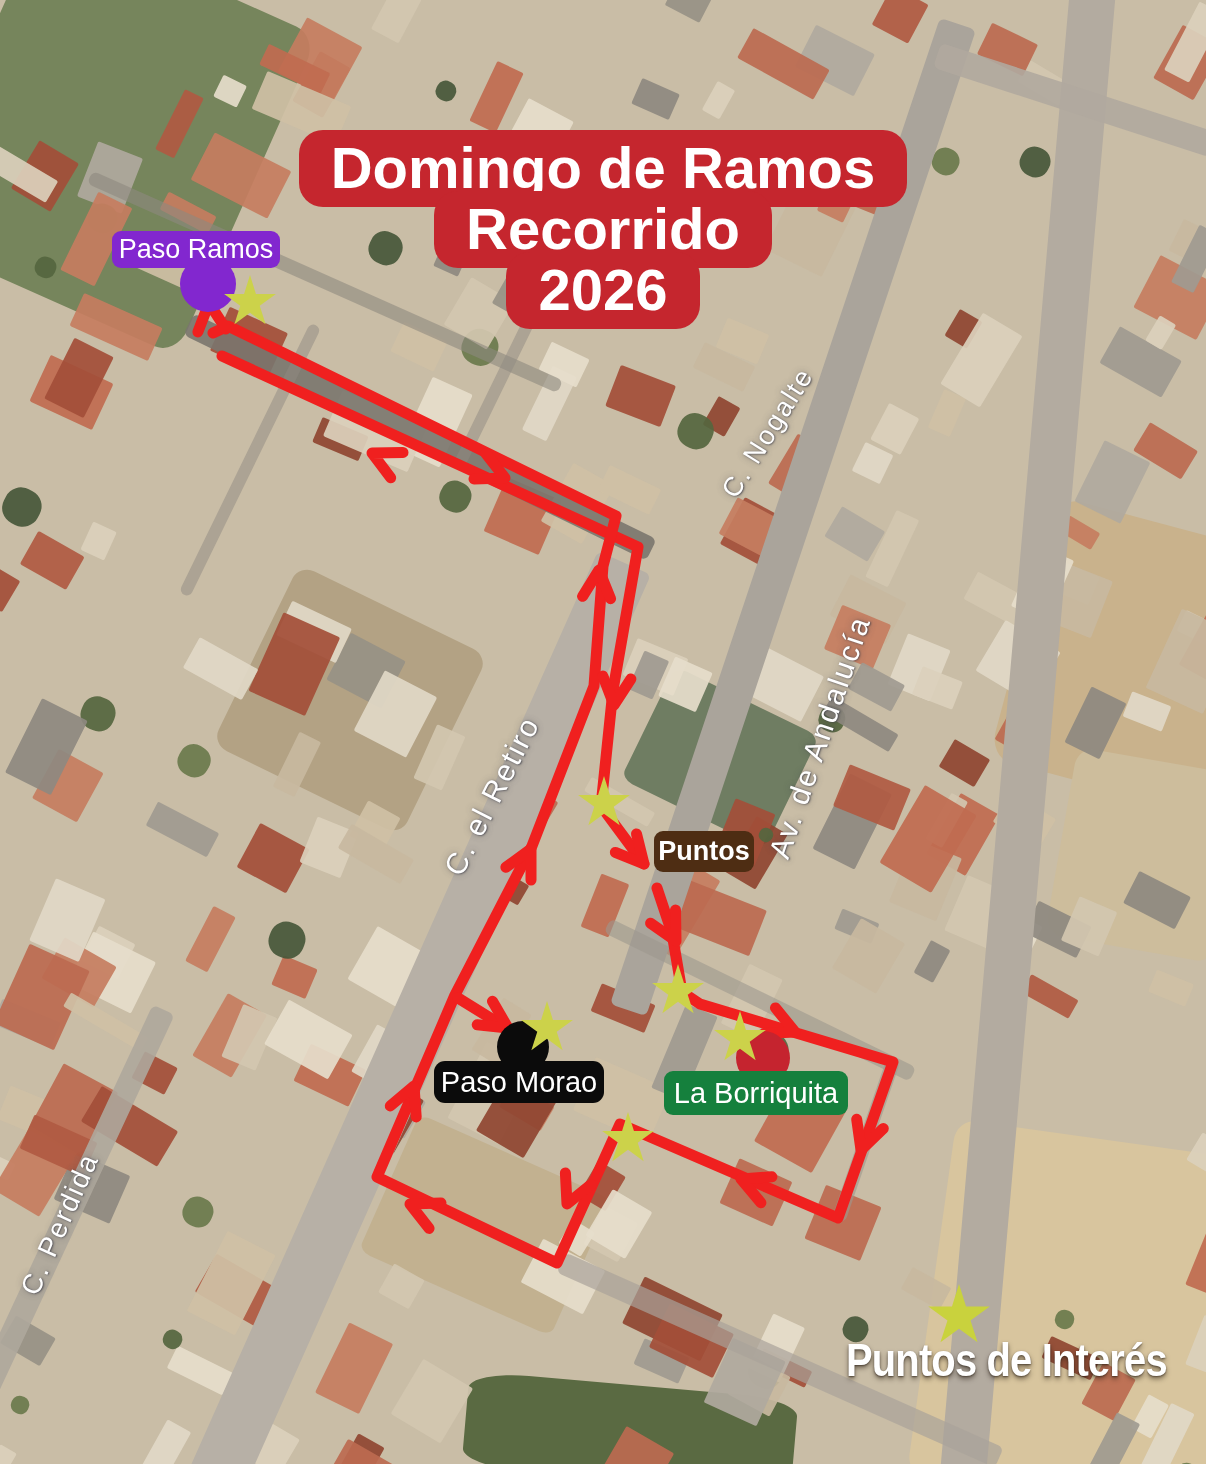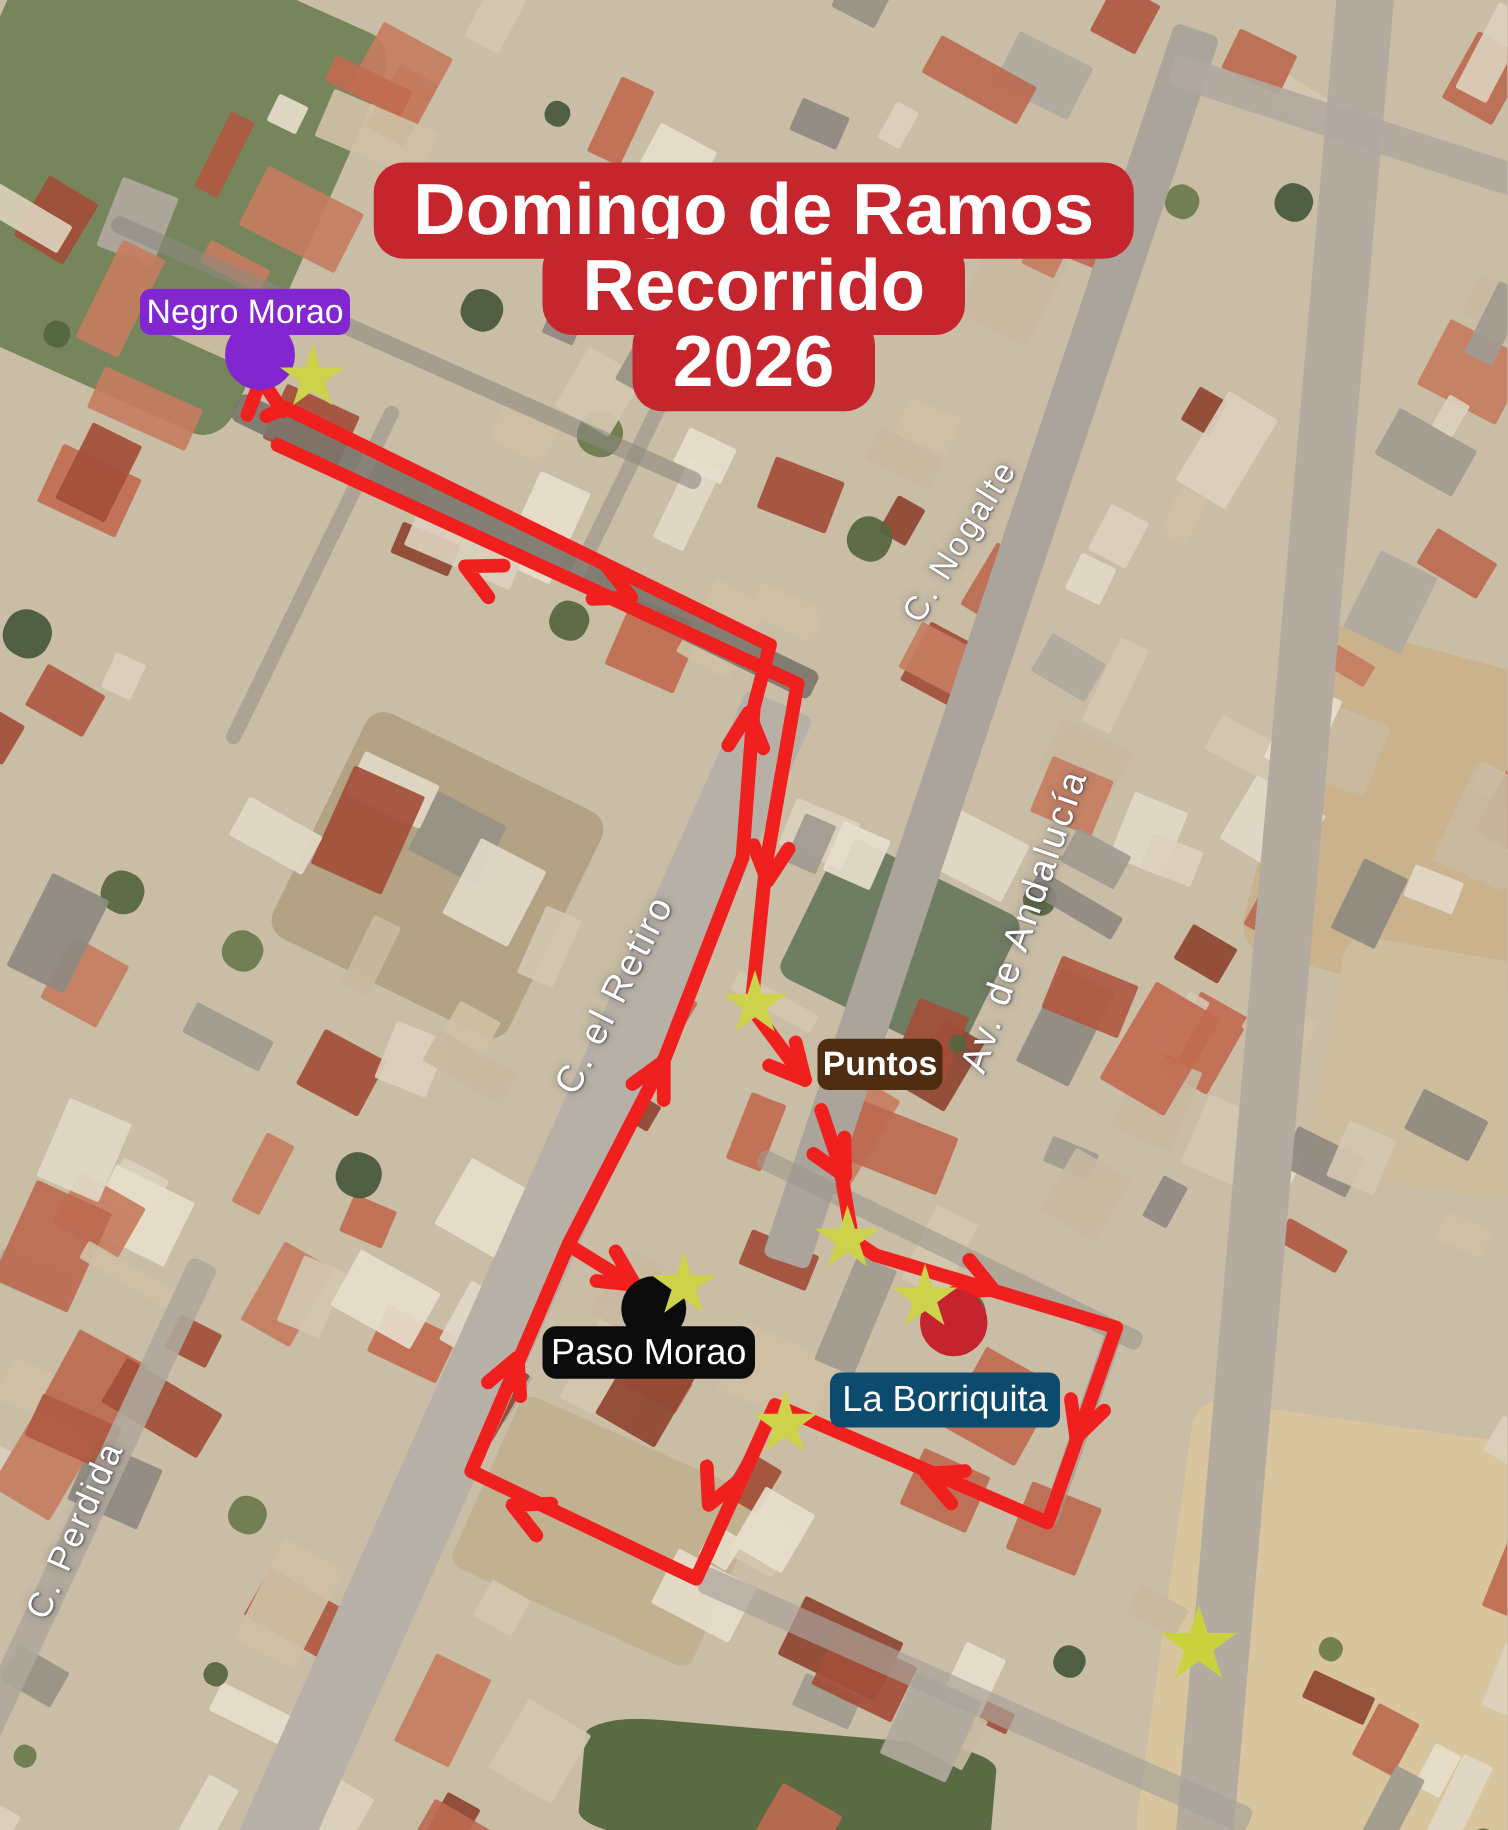--- a/index.html
+++ b/index.html
@@ -332,7 +332,7 @@
   <div class="poi-star" style="left:520px;top:1001px;width:54px;height:54px;background:#CCD24A;"></div>
   <div class="poi-star" style="left:601px;top:1112px;width:54px;height:54px;background:#CCD24A;"></div>
 
-  <div class="map-label" style="left:112px;top:231px;width:168px;height:37px;background:#8227CF;border-radius:9px;font-size:27px;">Negro Morao</div>
+  <div class="map-label" style="left:112px;top:231px;width:168px;height:37px;background:#8227CF;border-radius:9px;font-size:27px;">Paso Ramos</div>
   <div class="map-label" style="left:654px;top:831px;width:100px;height:41px;background:#4E2D13;border-radius:9px;font-size:27px;font-weight:bold;">Puntos</div>
   <div class="map-label" style="left:434px;top:1061px;width:170px;height:42px;background:#0B0B0B;border-radius:11px;font-size:29px;">Paso Morao</div>
   <div class="map-label" style="left:664px;top:1098px;width:184px;height:44px;background:#0c4a6e;border-radius:9px;font-size:29px;">La Borriquita</div>

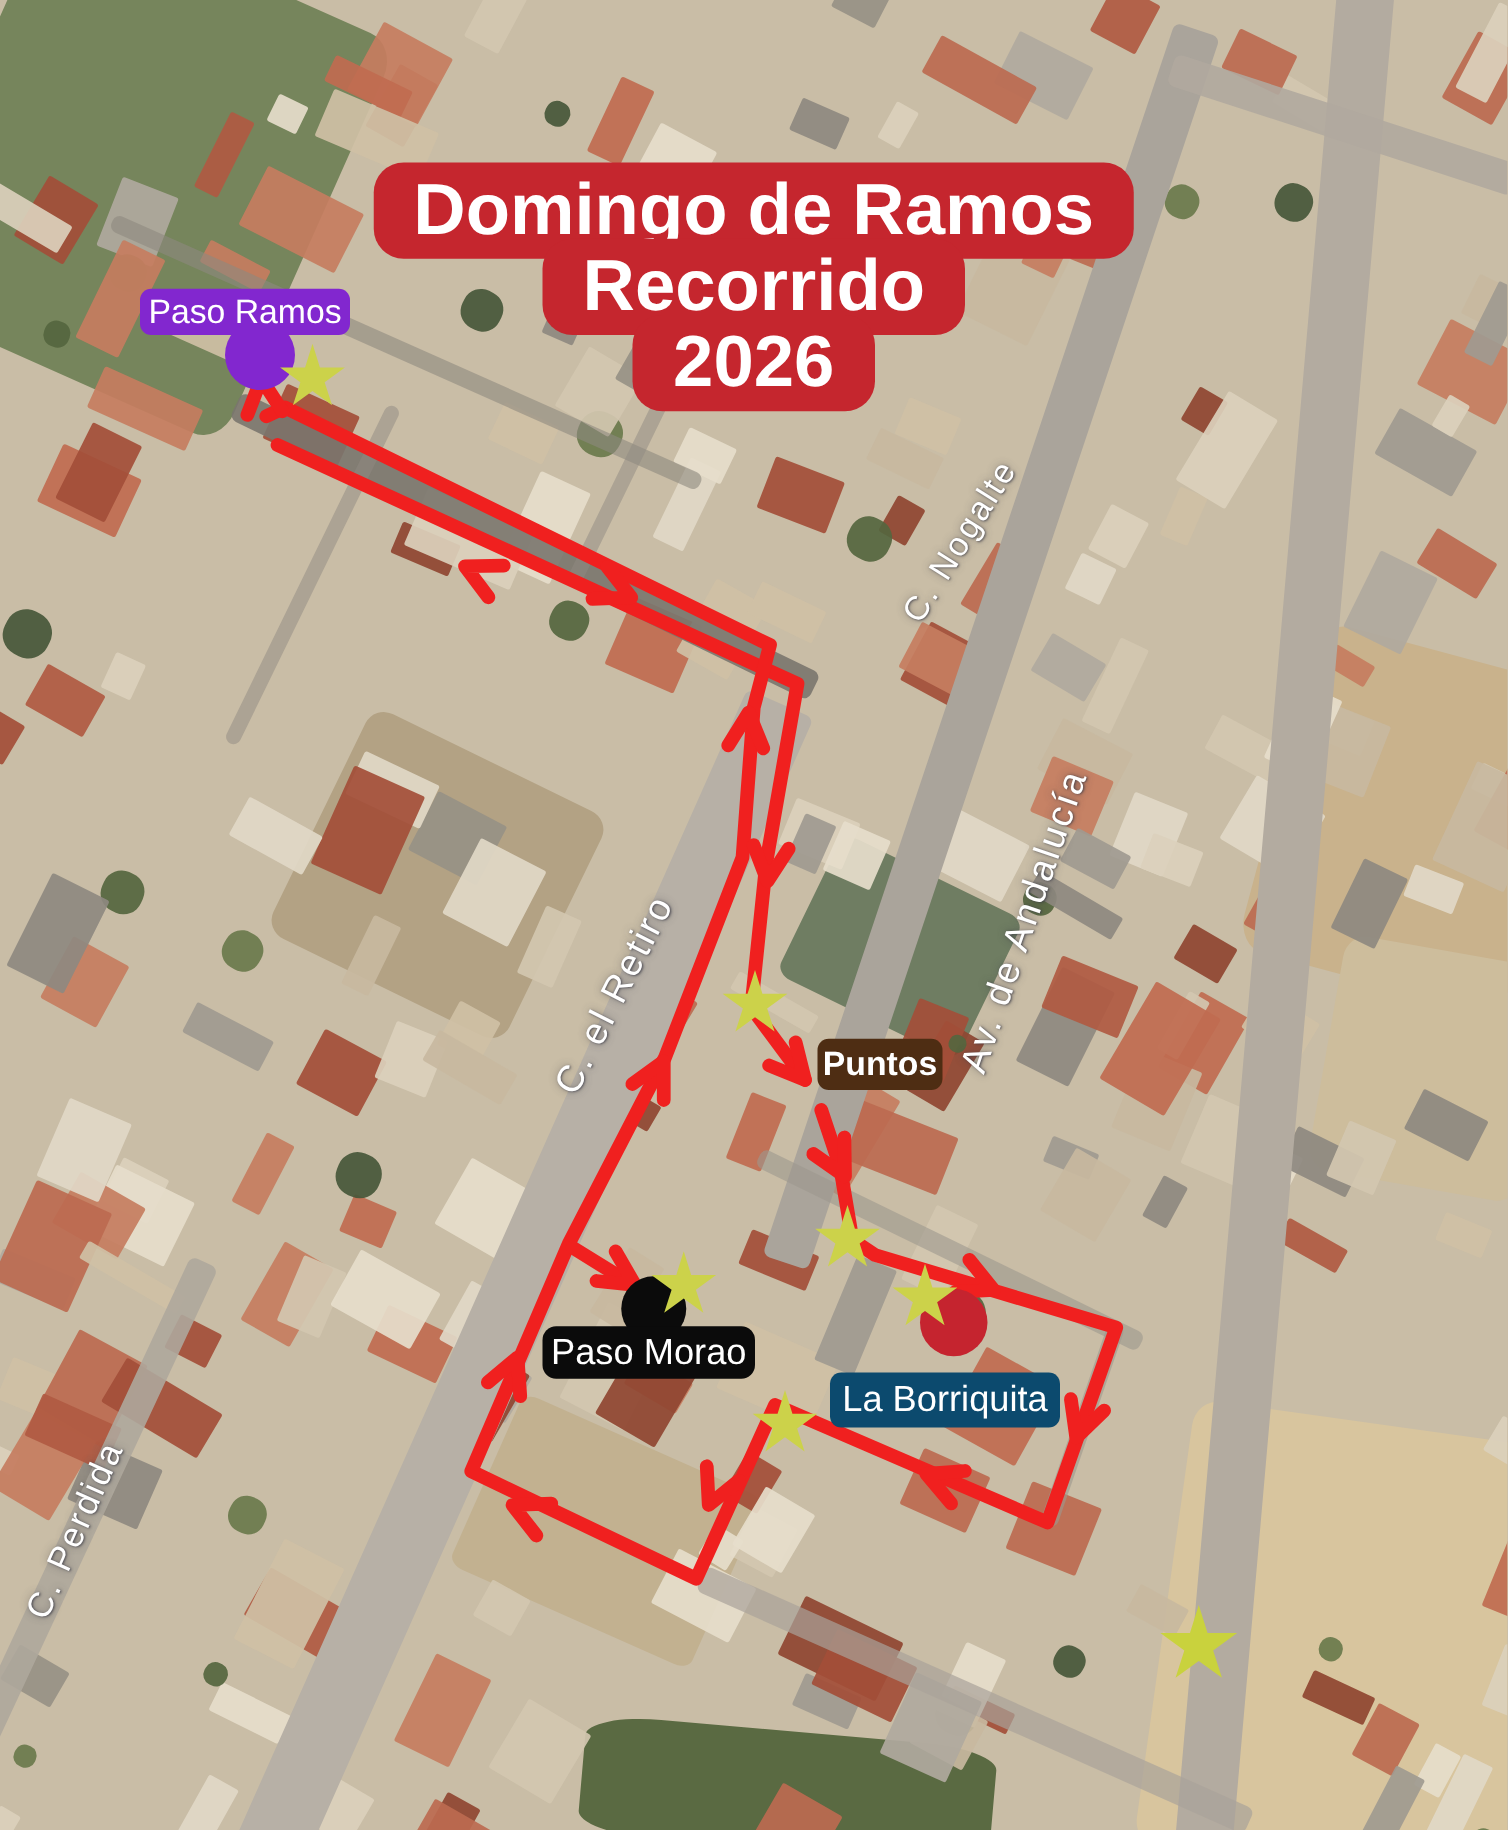--- a/index.html
+++ b/index.html
@@ -335,7 +335,7 @@
   <div class="map-label" style="left:112px;top:231px;width:168px;height:37px;background:#8227CF;border-radius:9px;font-size:27px;">Paso Ramos</div>
   <div class="map-label" style="left:654px;top:831px;width:100px;height:41px;background:#4E2D13;border-radius:9px;font-size:27px;font-weight:bold;">Puntos</div>
   <div class="map-label" style="left:434px;top:1061px;width:170px;height:42px;background:#0B0B0B;border-radius:11px;font-size:29px;">Paso Morao</div>
-  <div class="map-label" style="left:664px;top:1098px;width:184px;height:44px;background:#0c4a6e;border-radius:9px;font-size:29px;">La Borriquita</div>
+  <div class="map-label" style="left:664px;top:1071px;width:184px;height:44px;background:#15803d;border-radius:9px;font-size:29px;">La Borriquita</div>
 
   <div id="title-block">
     <span class="title-line" style="background:#C5262E;z-index:1;">Domingo de Ramos</span>

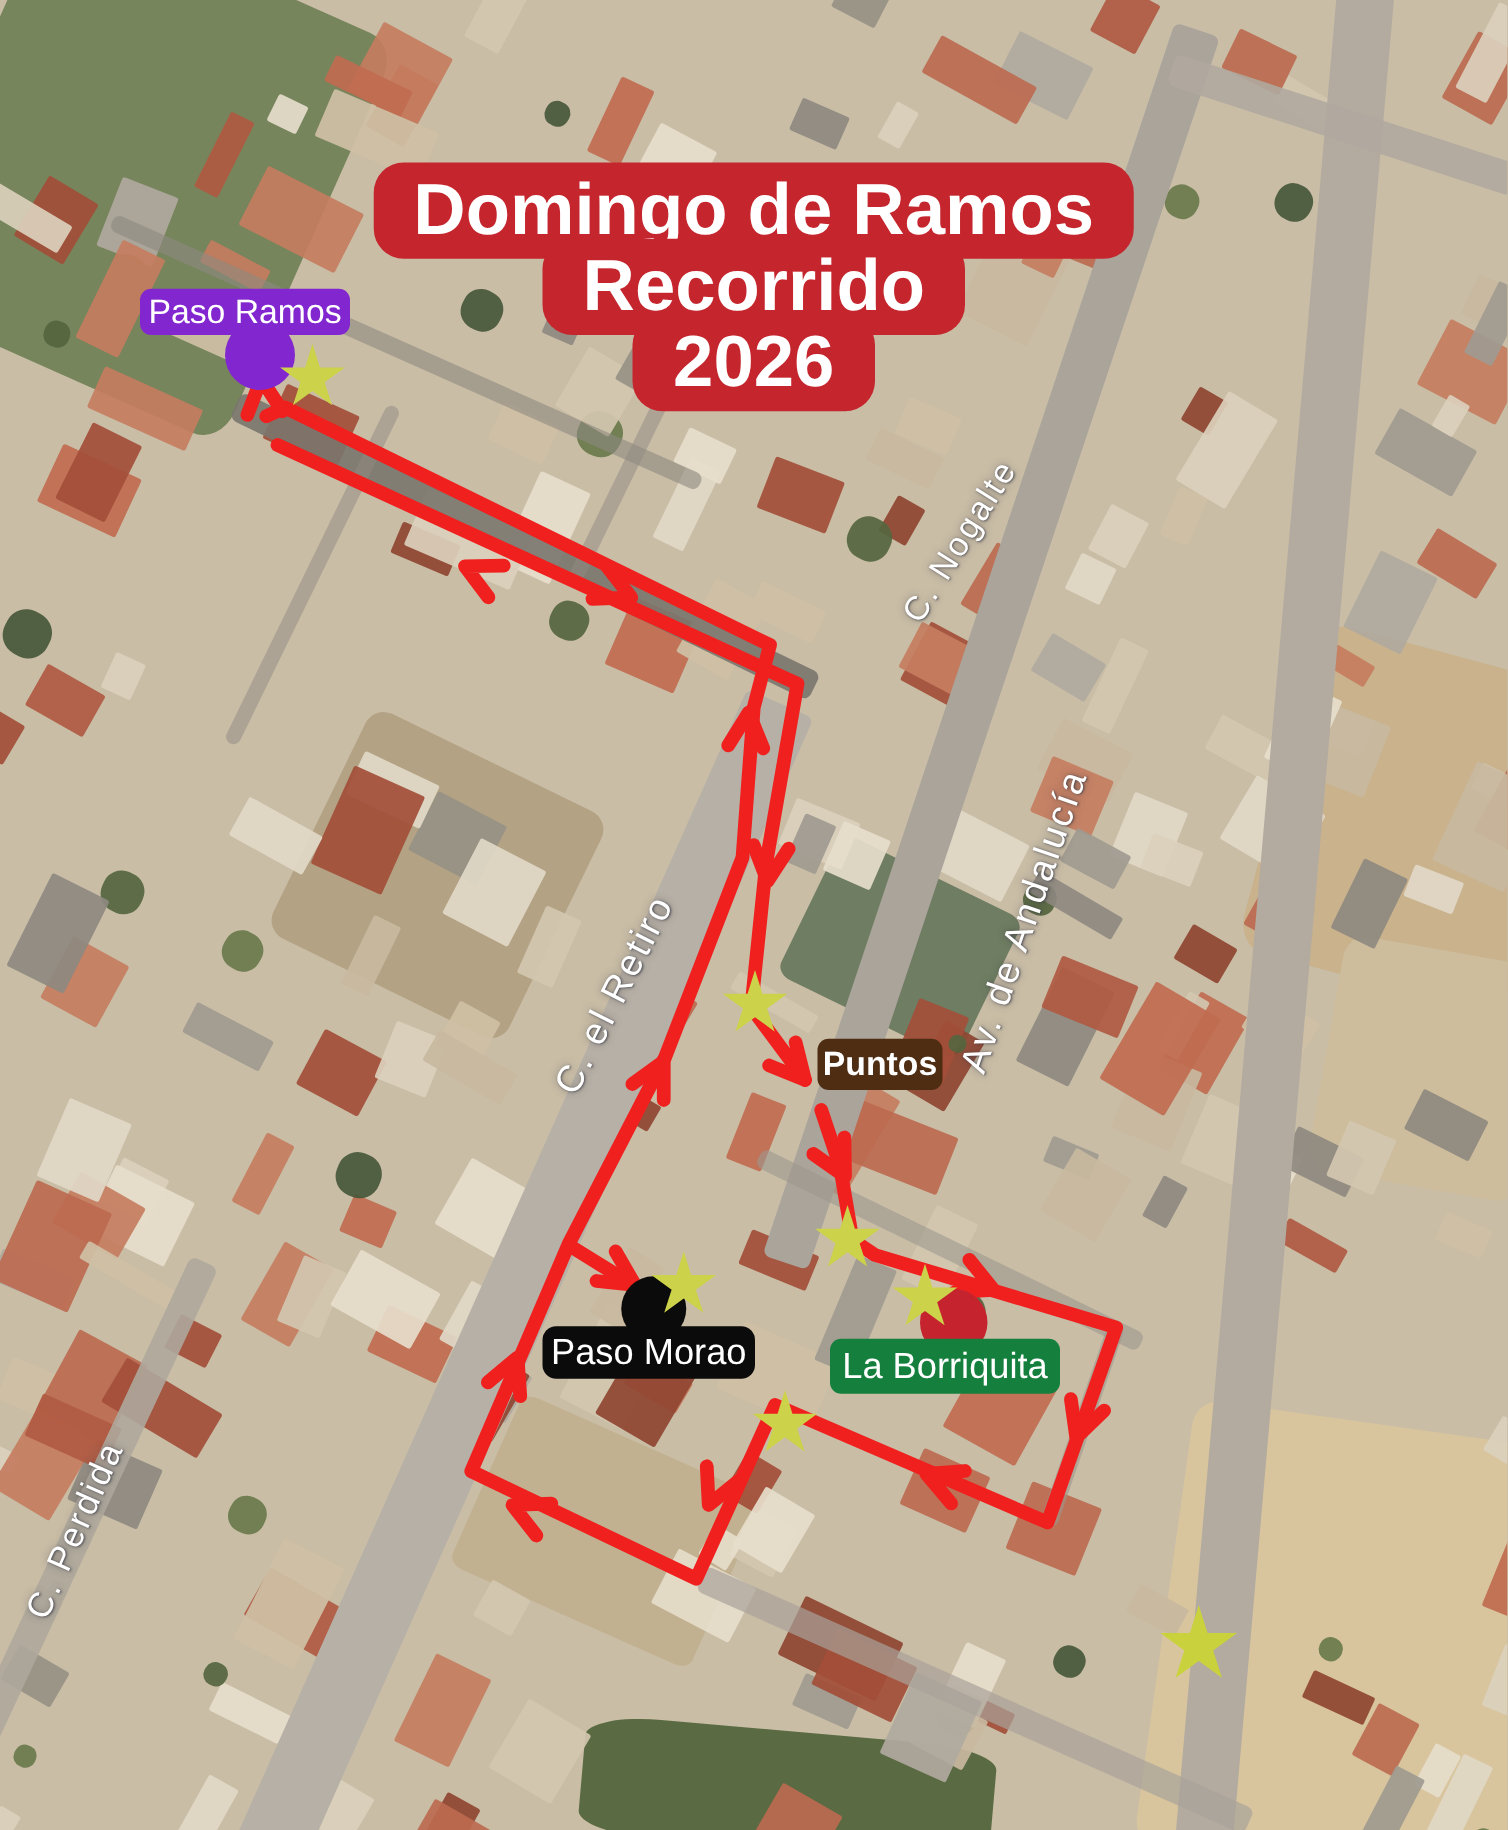--- a/index.html
+++ b/index.html
@@ -344,6 +344,9 @@
   </div>
 
   <div class="poi-star" style="left:927px;top:1284px;width:64px;height:64px;background:#C9D23D;"></div>
+  <div id="legend">
+    <div id="legend-text">Puntos de Interés</div>
+  </div>
 
 </div>
 

